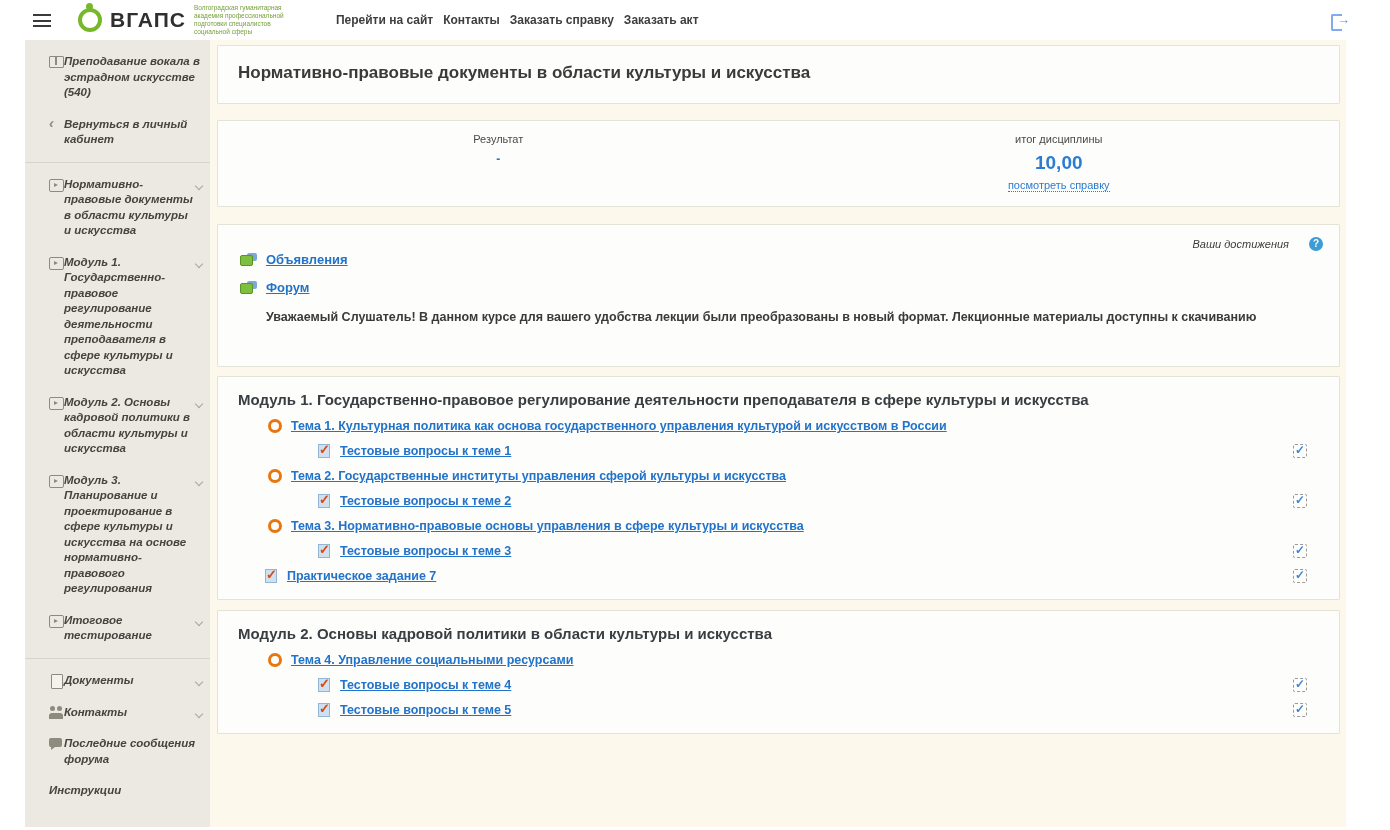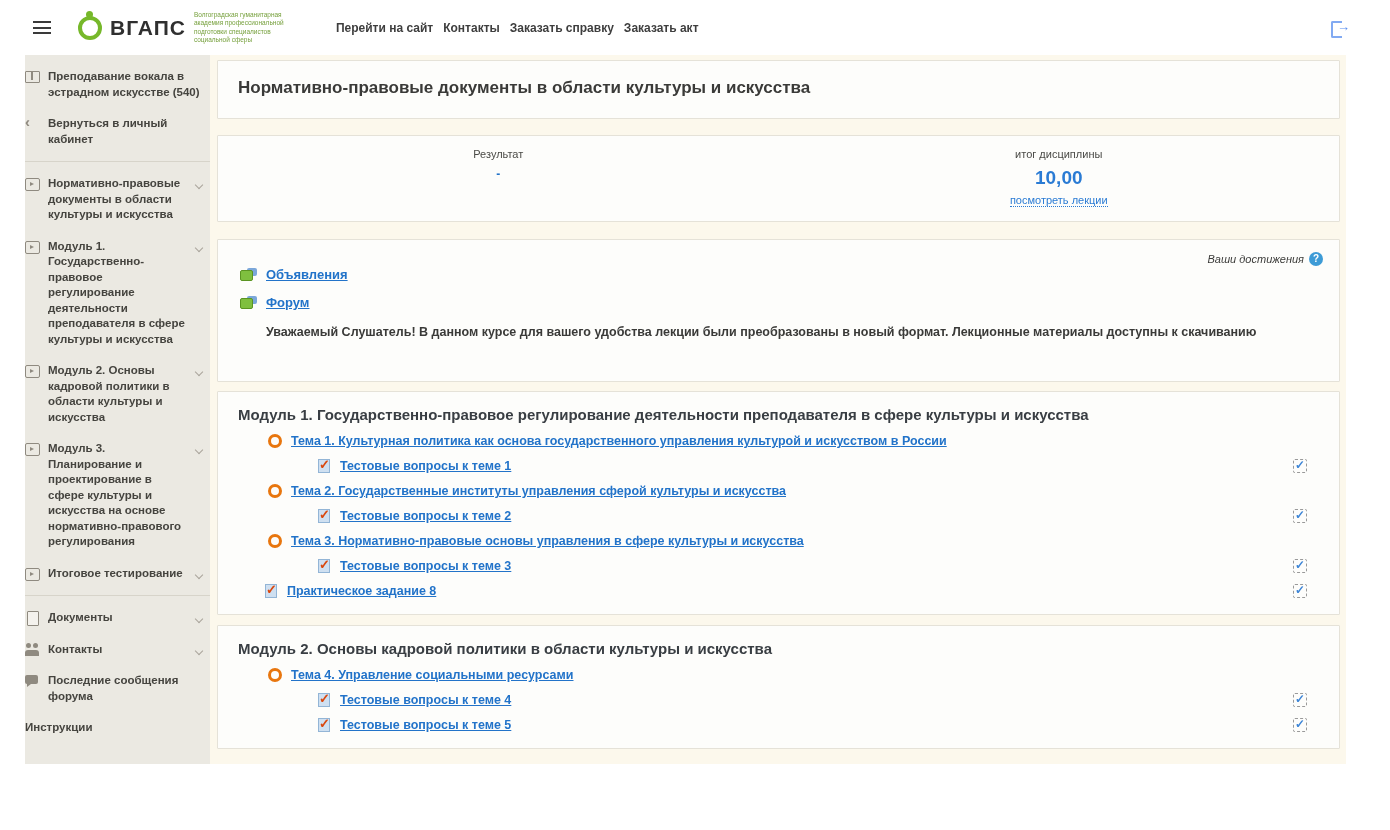--- a/index.html
+++ b/index.html
@@ -6,7 +6,7 @@
   html,body { width:1390px; height:830px; background:#fff; font-family:"Liberation Sans", sans-serif; overflow:hidden; }
 
   
-  .topbar { height:55px; display:flex; align-items:center; padding-left:33px; background:#fff; }
+  .topbar { height:40px; display:flex; align-items:center; padding-left:33px; background:#fff; }
   .ic-menu { width:18px; height:13px; border-top:2px solid #3a3a3a; border-bottom:2px solid #3a3a3a; position:relative; display:inline-block; cursor:pointer; }
   .ic-menu::after { content:""; position:absolute; left:0; right:0; top:4px; height:2px; background:#3a3a3a; }
   .logo { display:flex; align-items:center; margin-left:27px; gap:8px; }

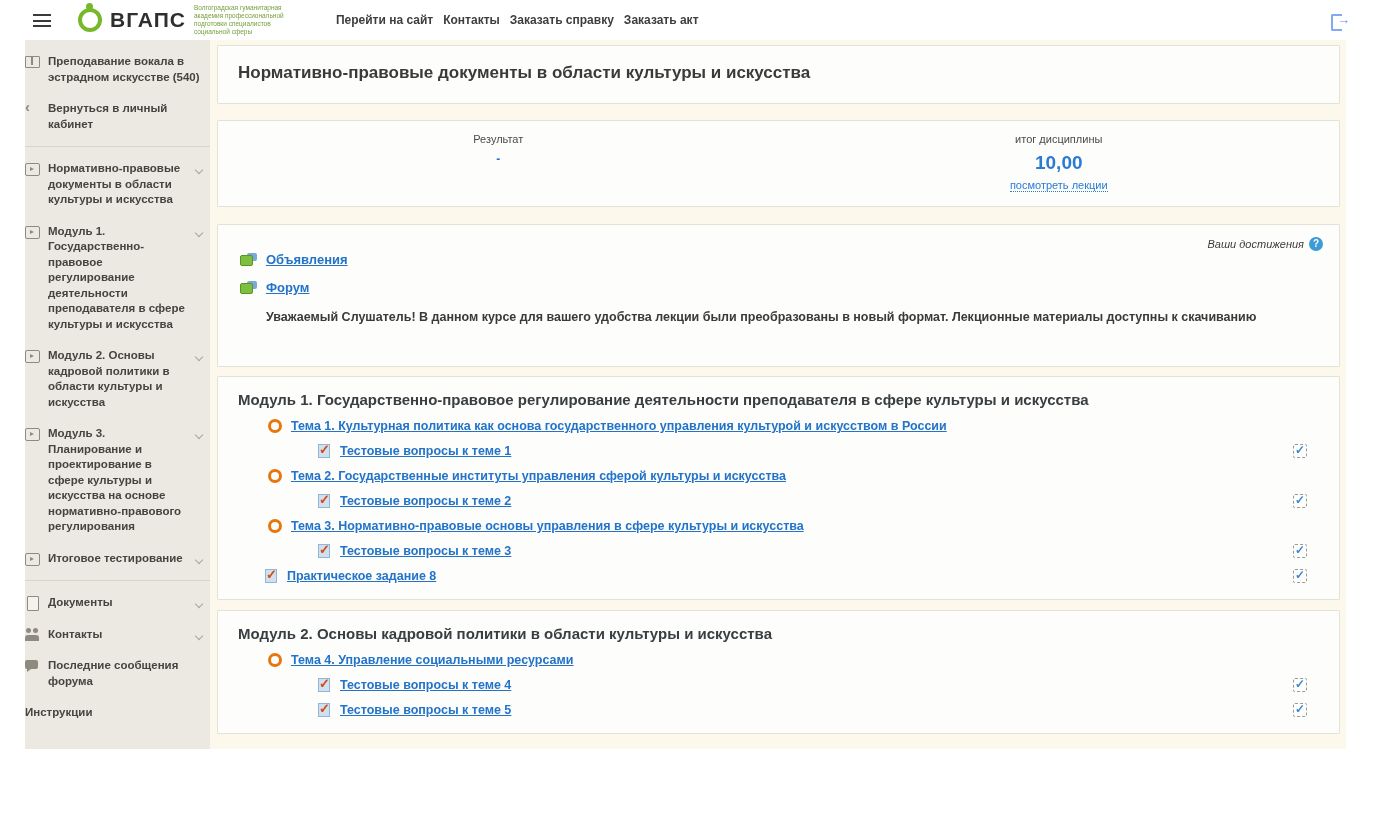--- a/index.html
+++ b/index.html
@@ -26,7 +26,7 @@
 
   
   .sidebar { width:185px; flex:0 0 185px; background:#ebe9e2; padding:6px 0 20px 0; }
-  .sb-item { display:flex; align-items:flex-start; gap:8px; padding:8px 8px 8px 0; font-size:11.5px; font-weight:bold; color:#45443f; line-height:1.35; cursor:pointer; }
+  .sb-item { display:flex; align-items:flex-start; padding:8px 8px 8px 24px; font-size:11.5px; font-weight:bold; color:#45443f; line-height:1.35; cursor:pointer;font-style:italic; }
   .sb-item .lbl { flex:1; }
   .sb-item.active { background:#dbd8cf; }
   .sb-divider { border-top:1px solid #d7d4ca; margin:6px 0; }

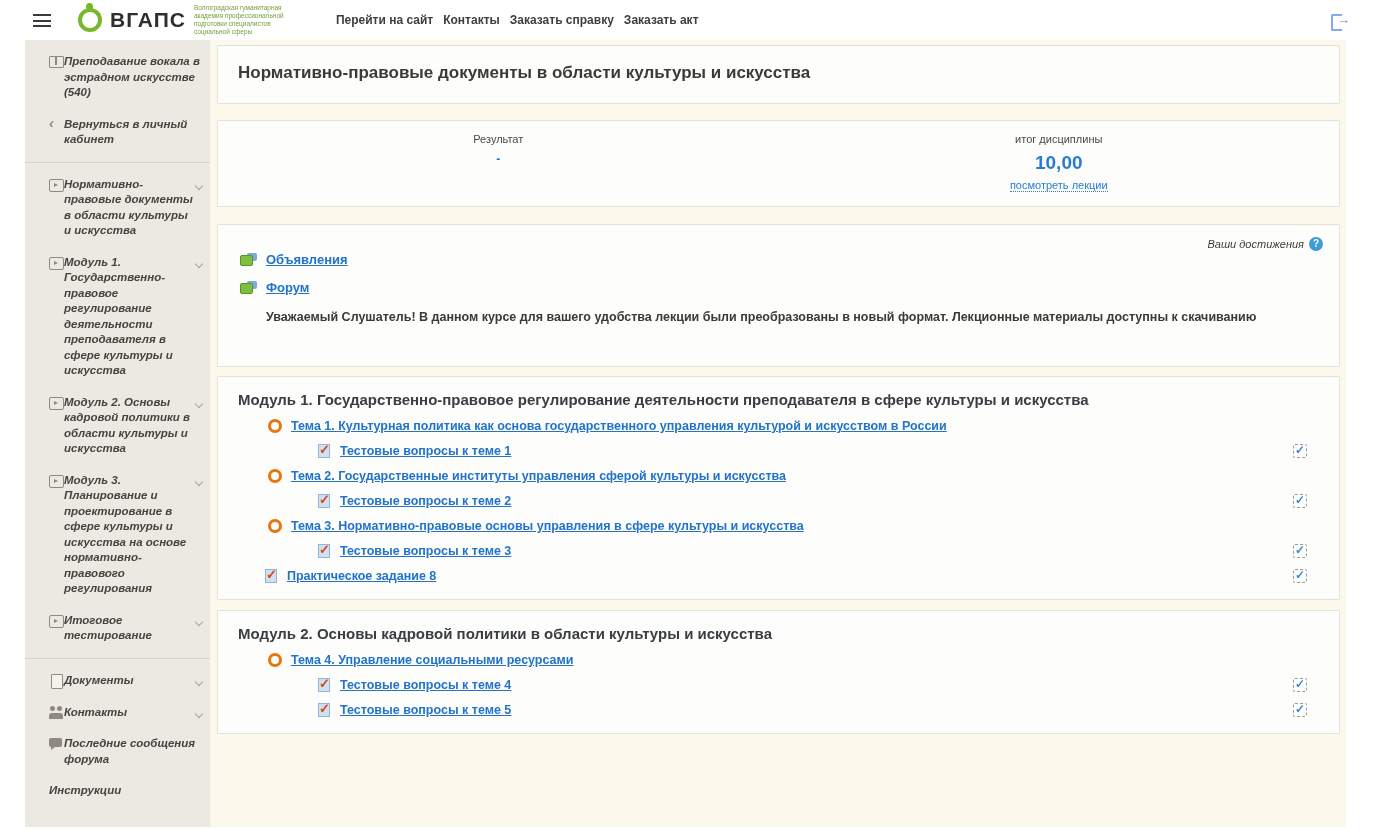--- a/index.html
+++ b/index.html
@@ -185,7 +185,7 @@
       <div class="info-col">
         <div class="info-label">итог дисциплины</div>
         <div class="info-total">10,00</div>
-        <div><span class="grades-link">посмотреть лекции</span></div>
+        <div><span class="grades-link">посмотреть справку</span></div>
       </div>
     </div>
 

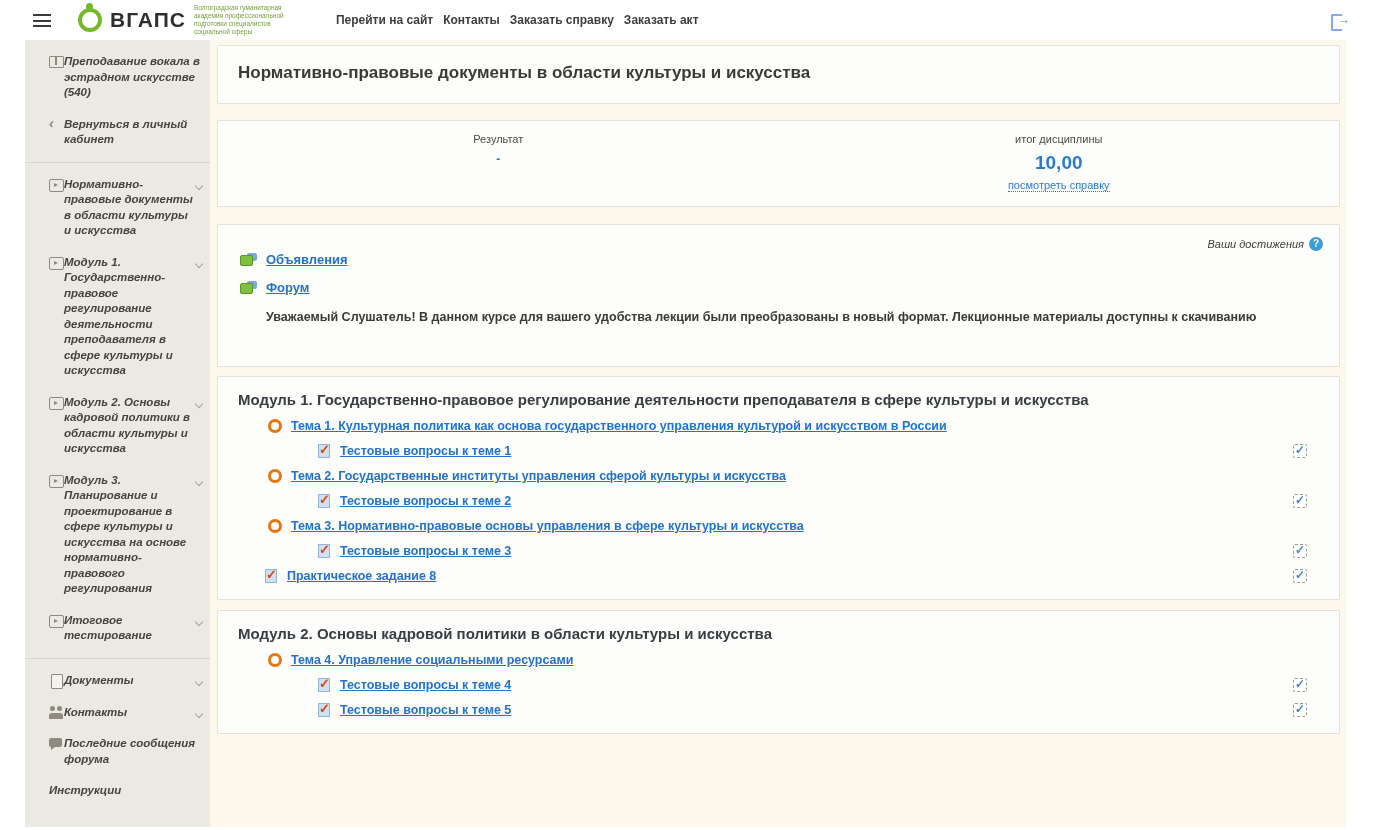--- a/index.html
+++ b/index.html
@@ -62,7 +62,7 @@
   .grades-link { display:inline-block; margin-top:5px; font-size:11px; color:#2a7bd4; border-bottom:1px dotted #2a7bd4; cursor:pointer; }
 
   .card-overview { position:relative; padding:14px 18px 42px 22px; margin-bottom:9px; min-height:138px; }
-  .achievements { position:absolute; top:12px; right:16px; display:flex; align-items:center; gap:5px; }
+  .achievements { position:absolute; top:12px; right:16px; display:flex; align-items:center; gap:20px; }
   .achievements .txt { font-size:11px; font-style:italic; color:#3c3c3a; }
   .q-badge { width:14px; height:14px; border-radius:50%; background:#3d9bd6; color:#fff; font-size:10px; font-weight:bold; text-align:center; line-height:14px; cursor:pointer; }
   .forum-row { display:flex; align-items:center; gap:9px; margin:13px 0 0 0; }

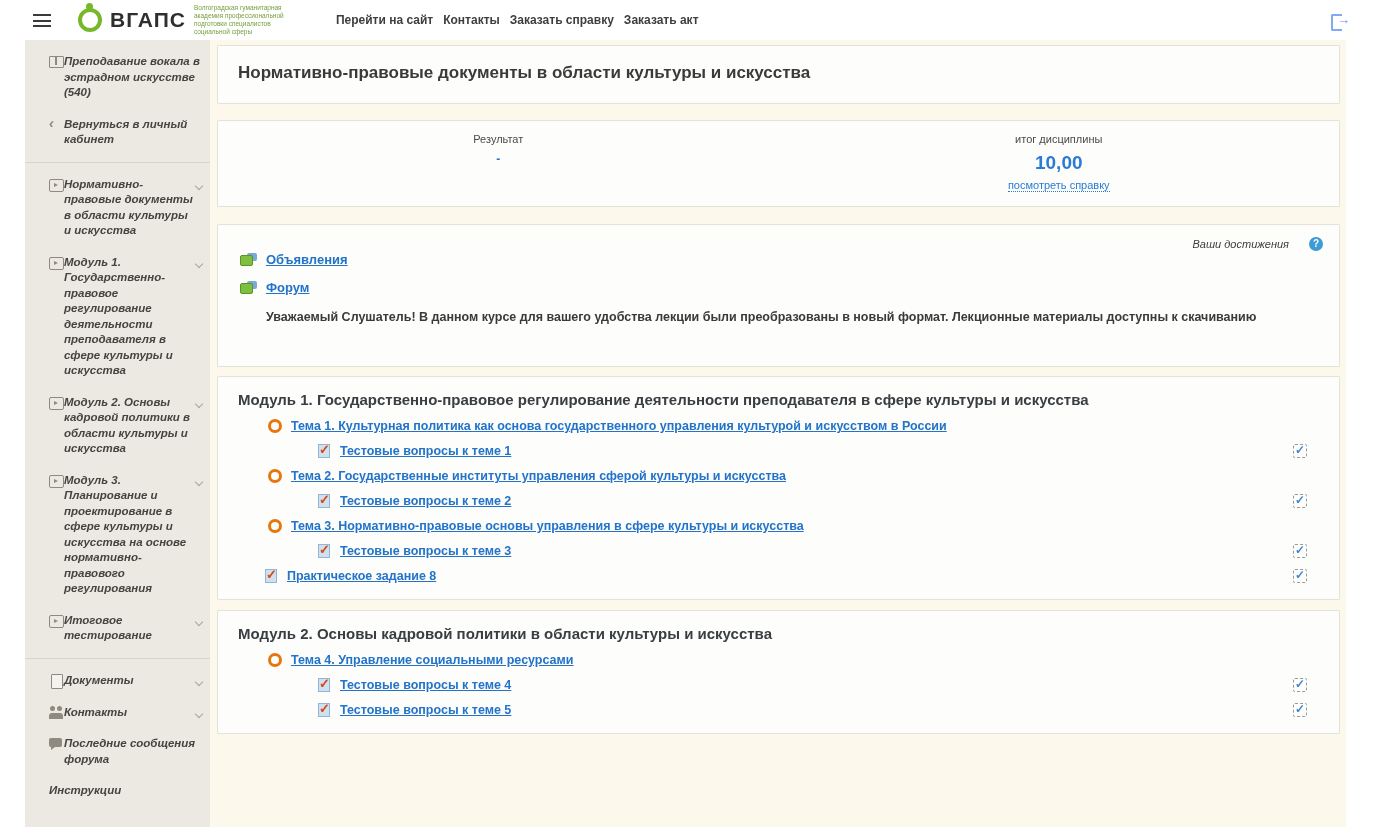--- a/index.html
+++ b/index.html
@@ -243,7 +243,7 @@
 
       <div class="row row-assign">
         <span class="ic-quiz"></span>
-        <a class="link">Практическое задание 8</a>
+        <a class="link">Практическое задание 7</a>
         <span class="grow"></span>
         <span class="chk"></span>
       </div>

